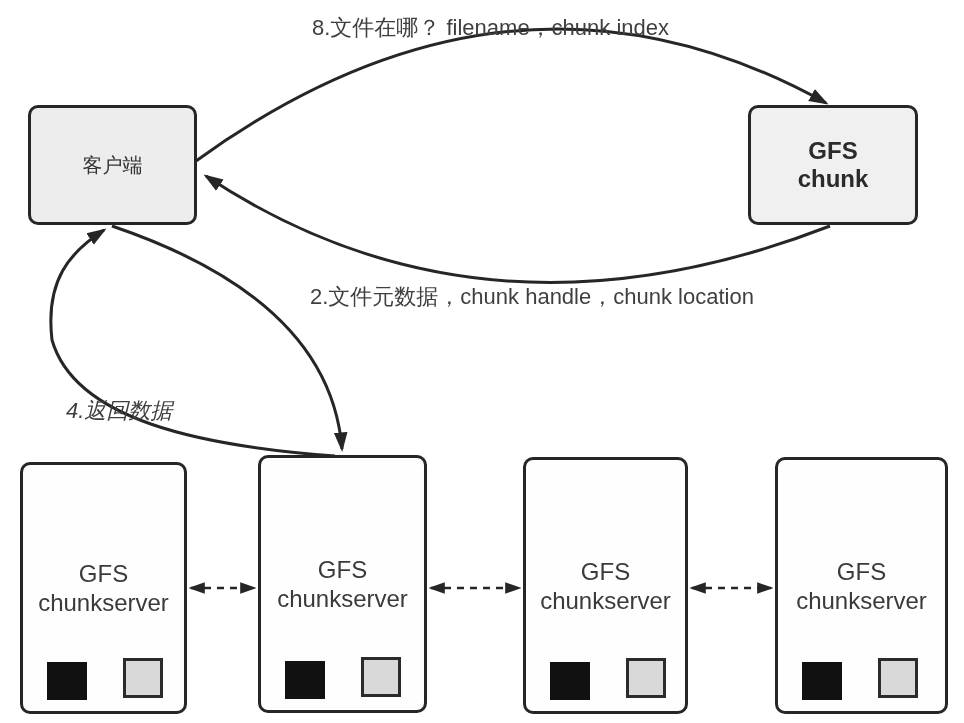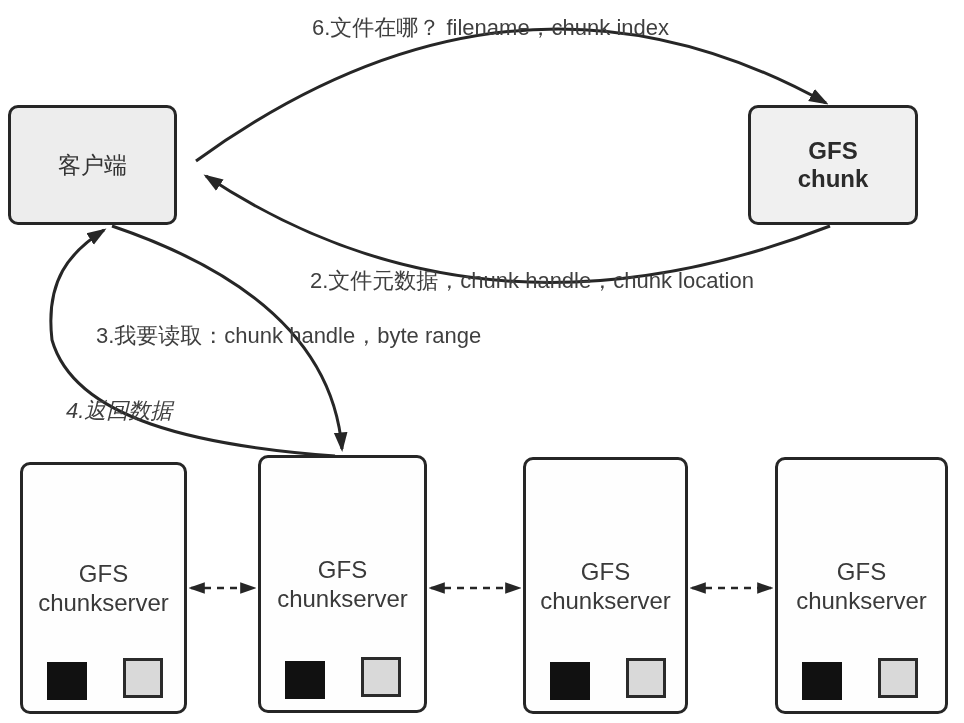--- a/index.html
+++ b/index.html
@@ -108,7 +108,7 @@
     <span class="chunk-gray"></span>
   </div>
 
-  <div class="msg msg1">6.文件在哪？ filename，chunk index</div>
+  <div class="msg msg1">8.文件在哪？ filename，chunk index</div>
   <div class="msg msg2">2.文件元数据，chunk handle，chunk location</div>
   <div class="msg msg3">3.我要读取：chunk handle，byte range</div>
   <div class="msg msg4">4.返回数据</div>

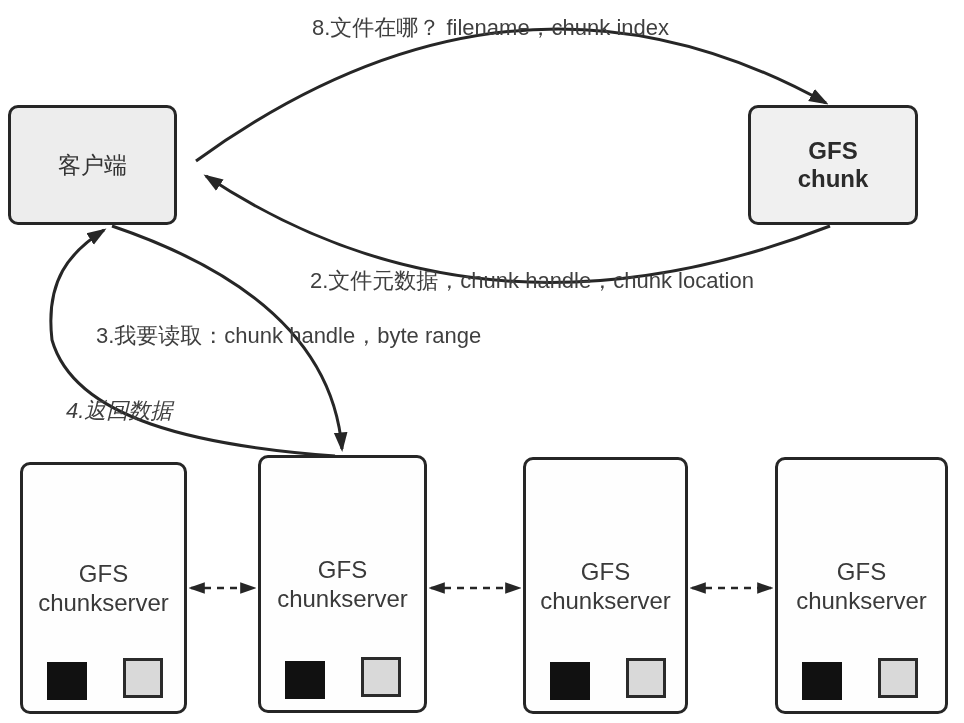--- a/index.html
+++ b/index.html
@@ -12,8 +12,8 @@
     position:absolute;box-sizing:border-box;border:3px solid #262626;border-radius:10px;
     display:flex;align-items:center;justify-content:center;text-align:center;
   }
-  .client{left:8px;top:105px;width:169px;height:120px;background:#ededed;
-    font-size:23px;color:#333;}
+  .client{left:28px;top:105px;width:169px;height:120px;background:#ededed;
+    font-size:20px;color:#333;}
   .master{left:748px;top:105px;width:170px;height:120px;background:#f0f0f0;
     font-weight:bold;font-size:24px;line-height:28px;color:#2b2b2b;}
   .cs{background:#fefefe;font-size:24px;line-height:29px;color:#3a3a3a;}

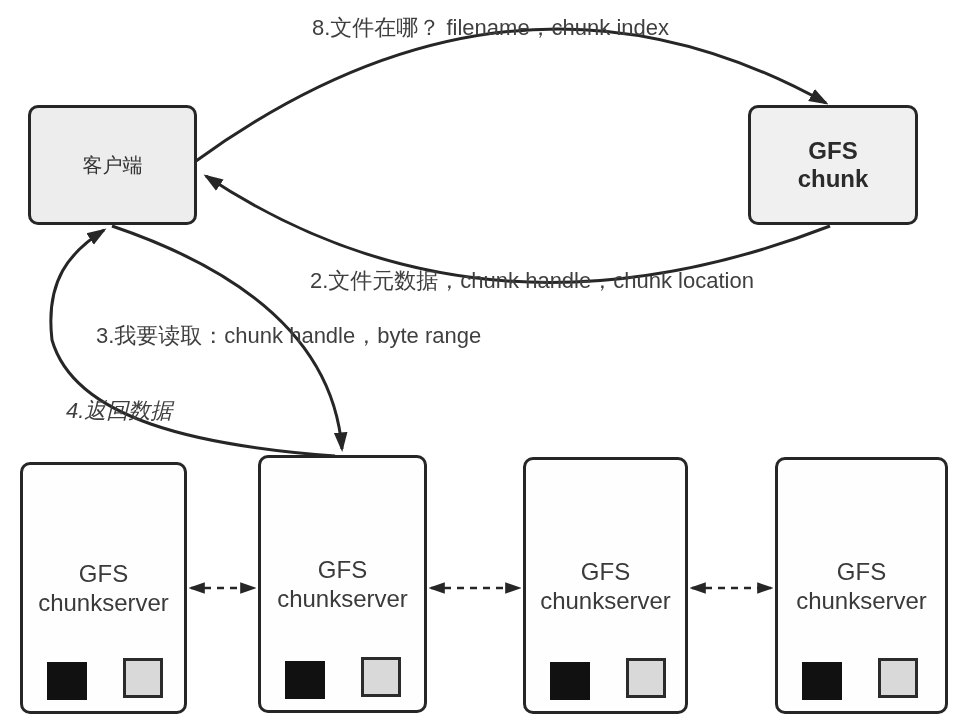--- a/index.html
+++ b/index.html
@@ -32,7 +32,7 @@
     position:absolute;font-size:22px;color:#3f3f3f;white-space:nowrap;
   }
   .msg1{left:312px;top:13px;}
-  .msg2{left:310px;top:266px;}
+  .msg2{left:310px;top:282px;}
   .msg3{left:96px;top:321px;}
   .msg4{left:66px;top:396px;font-style:italic;}
 </style>

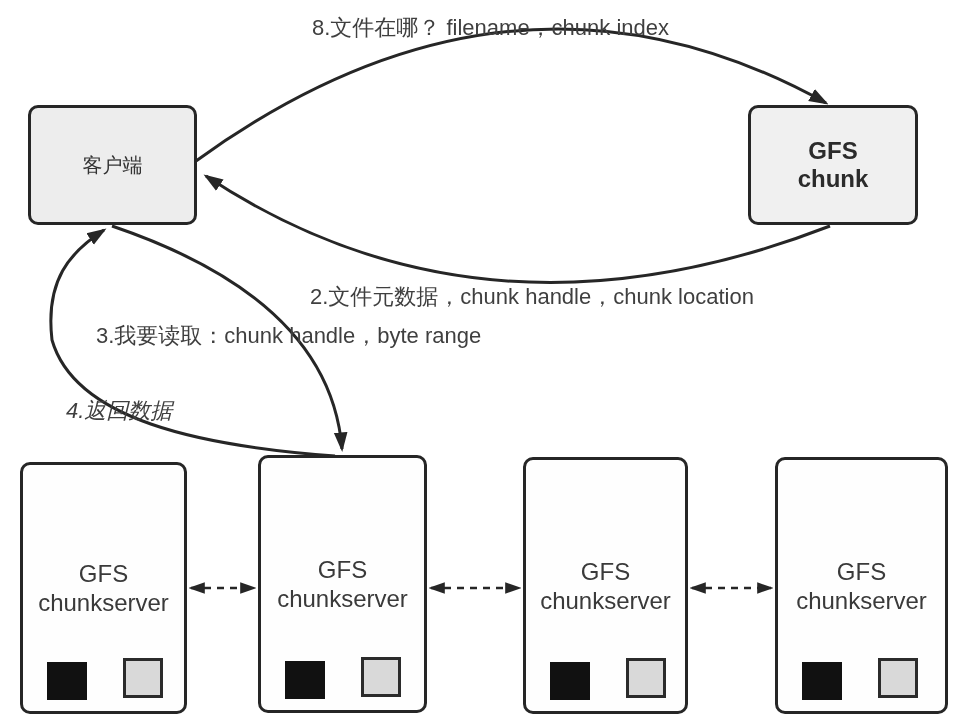--- a/index.html
+++ b/index.html
@@ -110,7 +110,6 @@
 
   <div class="msg msg1">8.文件在哪？ filename，chunk index</div>
   <div class="msg msg2">2.文件元数据，chunk handle，chunk location</div>
-  <div class="msg msg3">3.我要读取：chunk handle，byte range</div>
   <div class="msg msg4">4.返回数据</div>
 
 </div>

